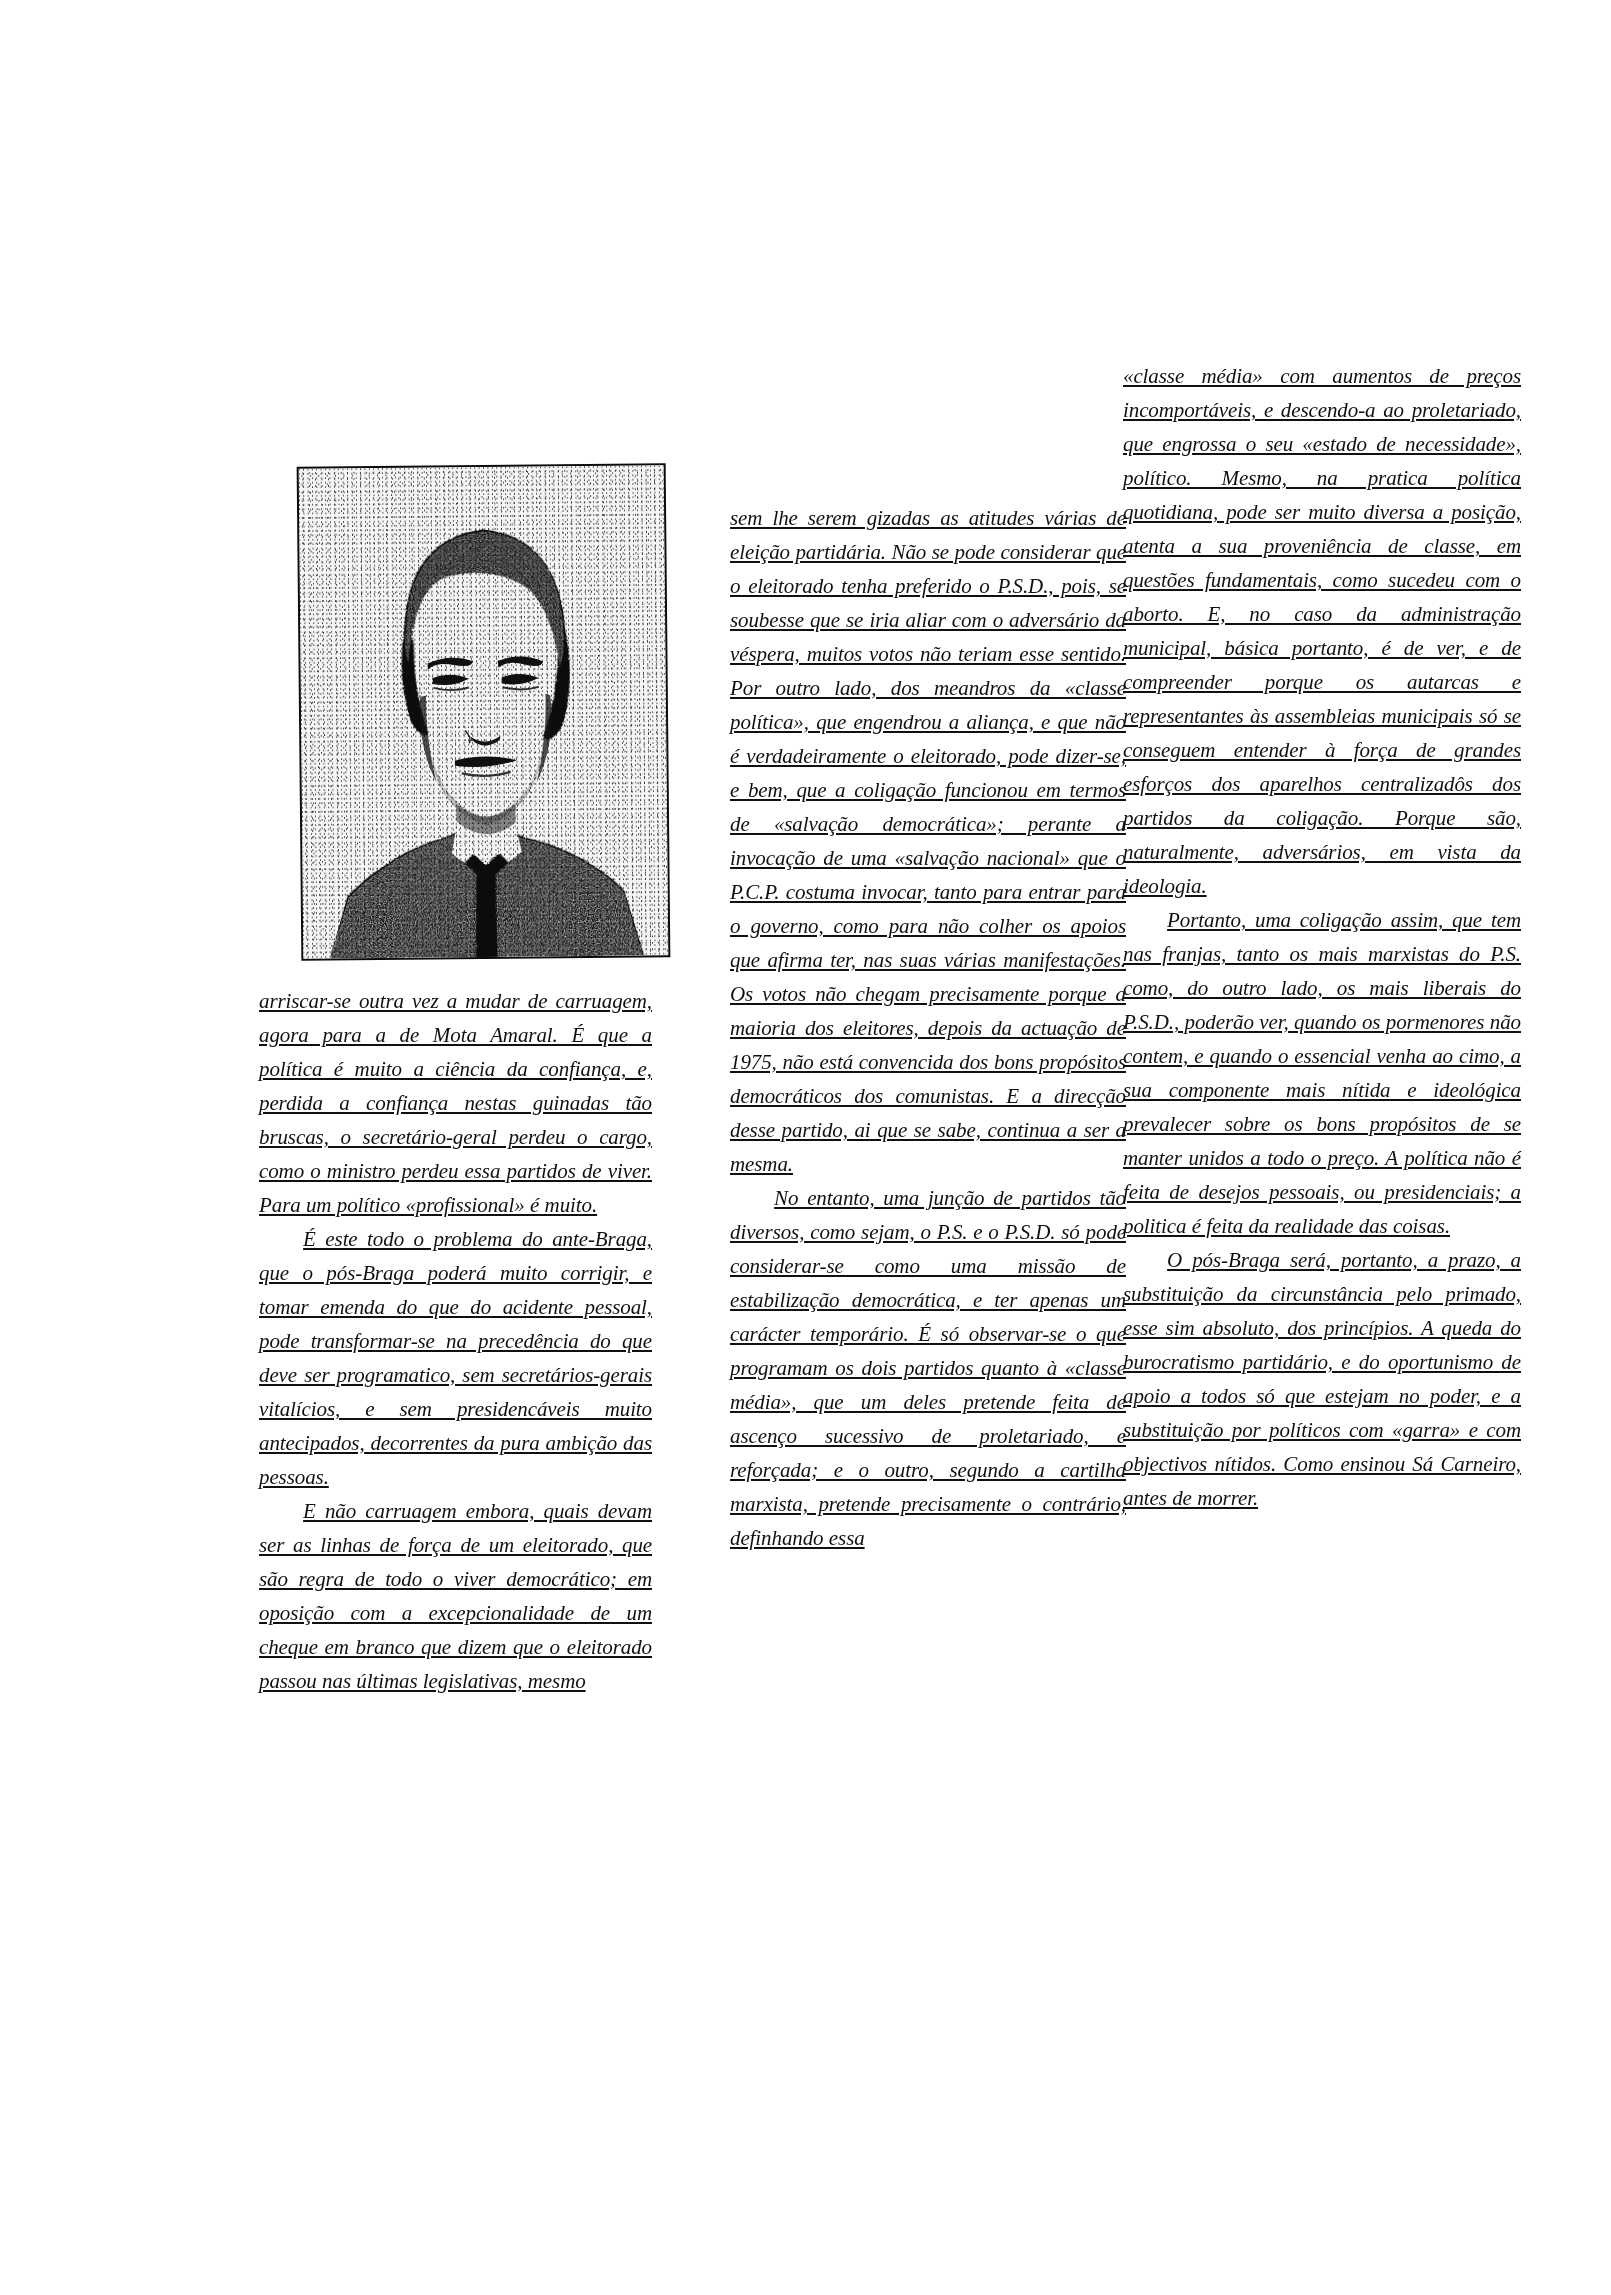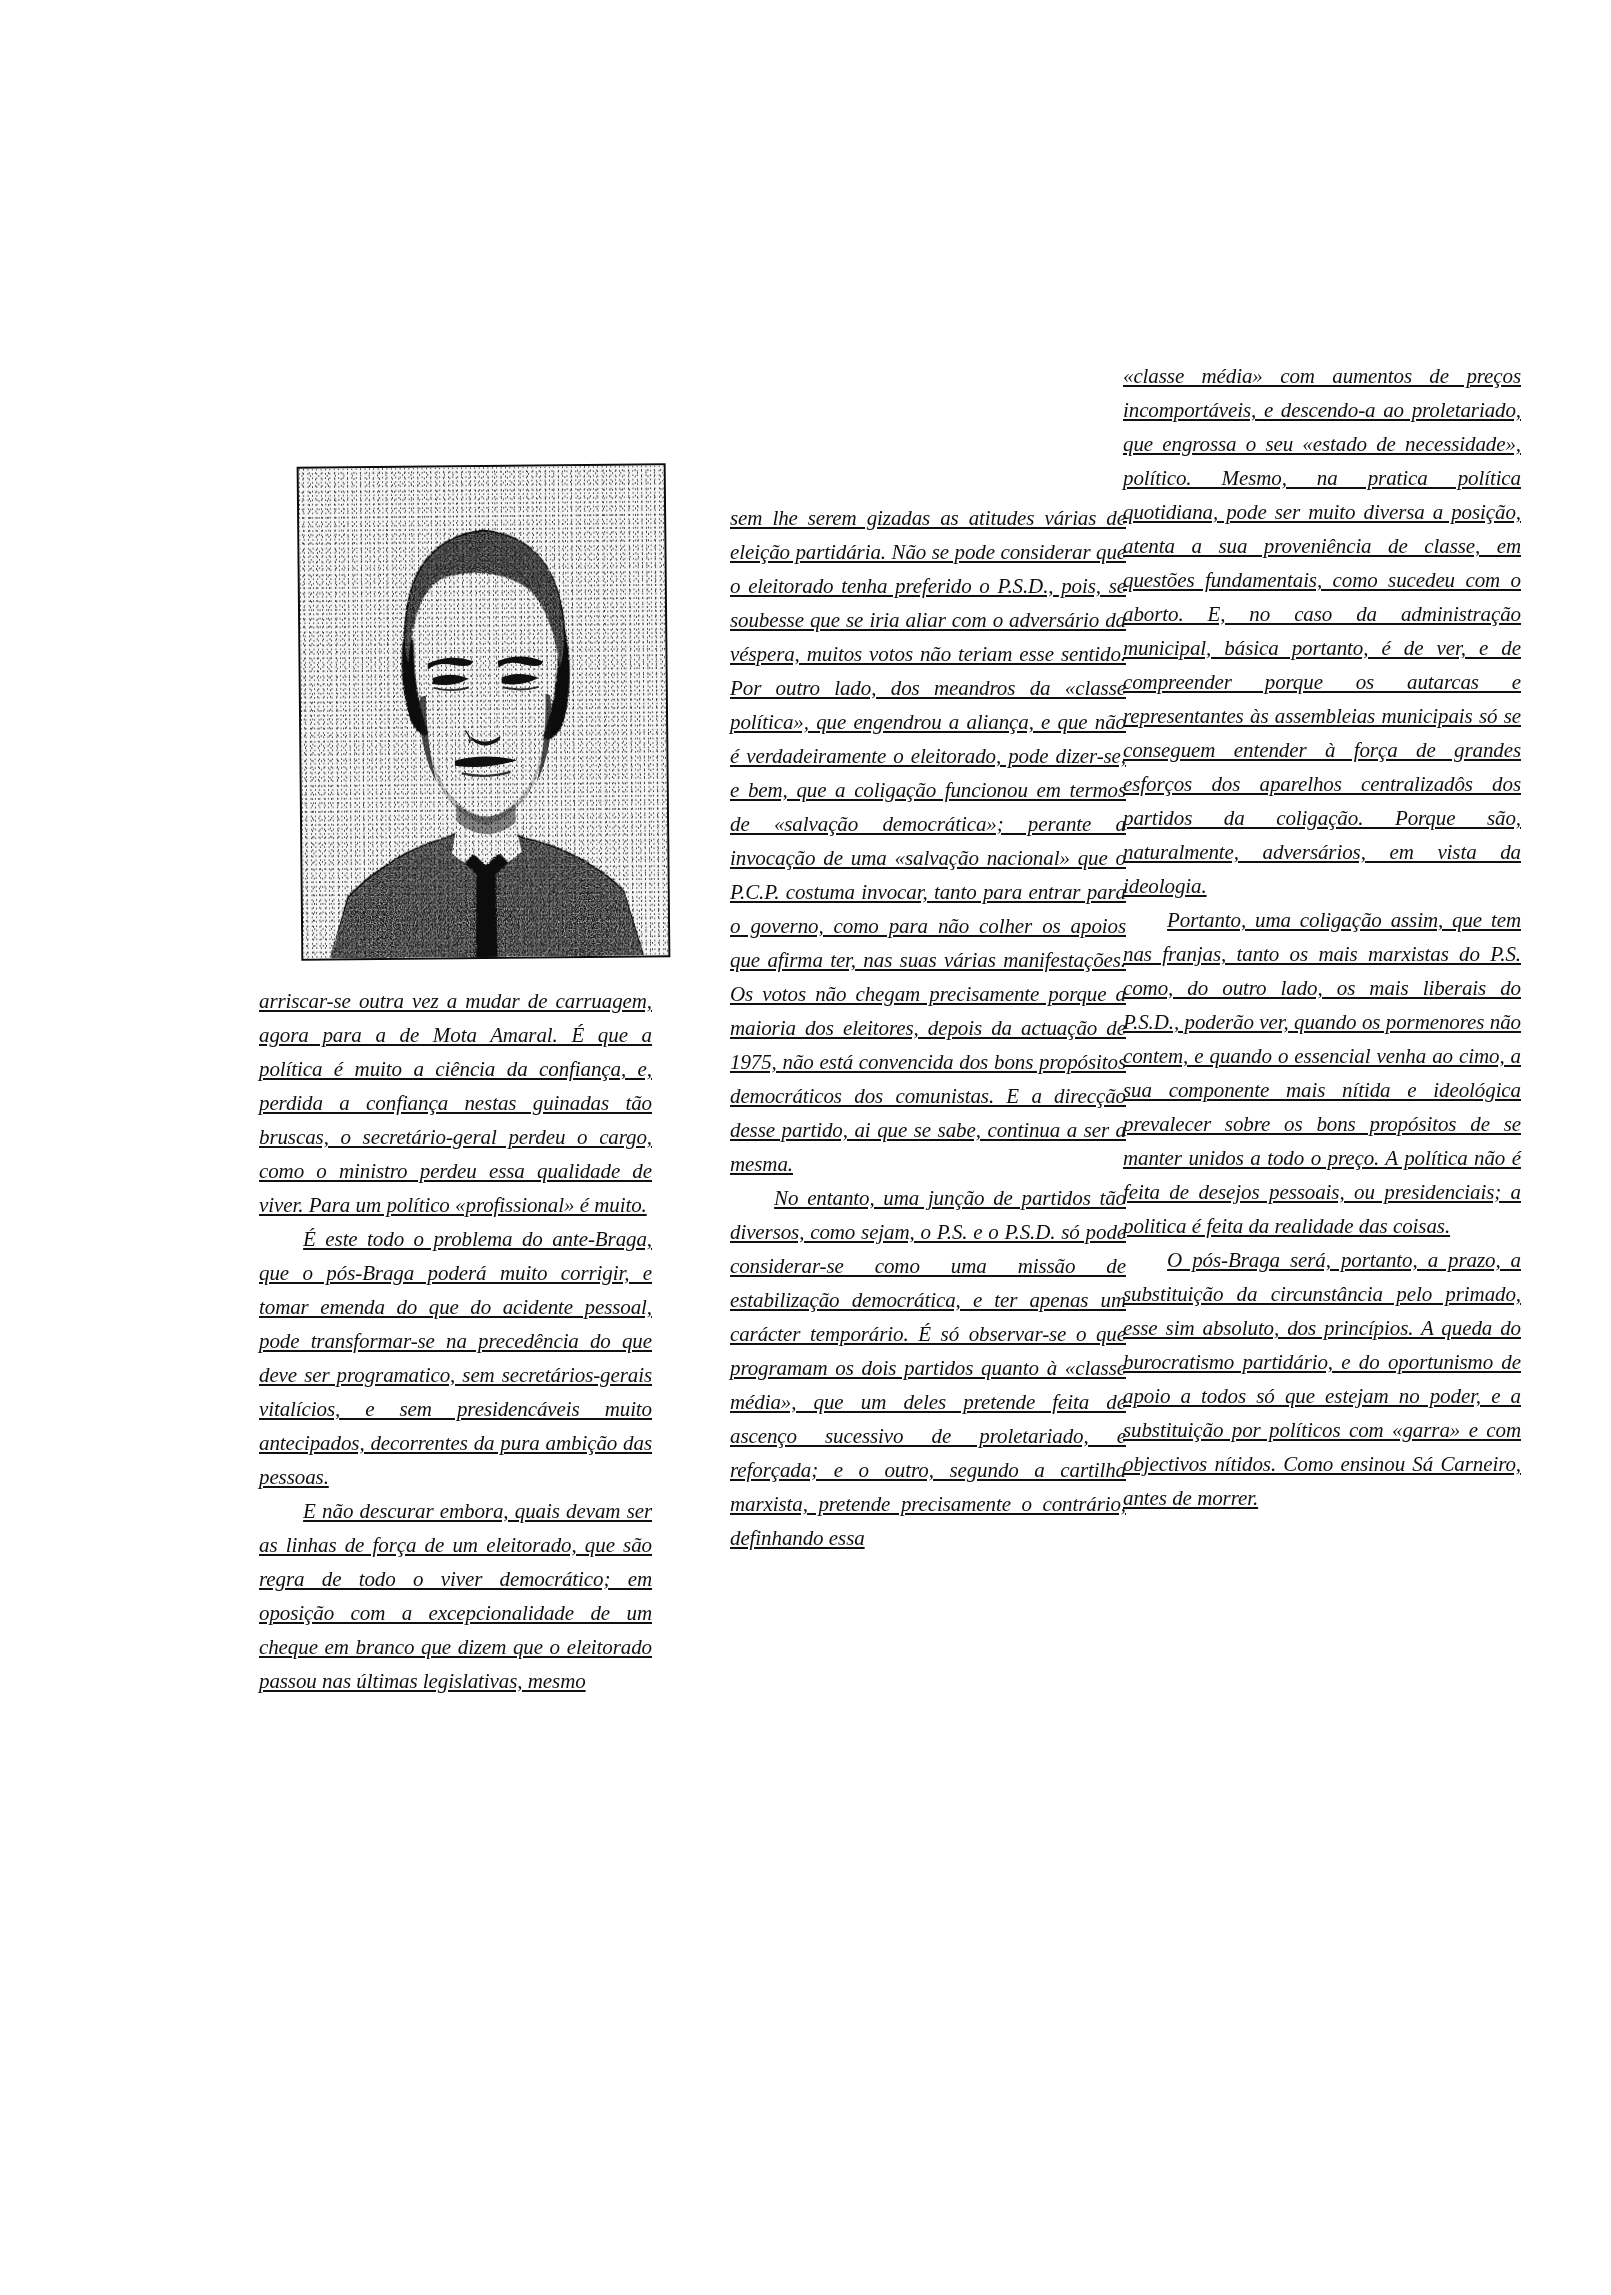--- a/index.html
+++ b/index.html
@@ -188,7 +188,7 @@
   </figure>
 
   <div class="col" id="col1">
-    <p class="noindent">arriscar-se outra vez a mudar de carruagem, agora para a de Mota Amaral. É que a política é muito a ciência da confiança, e, perdida a confiança nestas guinadas tão bruscas, o secretário-geral perdeu o cargo, como o ministro perdeu essa qualidade de viver. Para um político «profissional» é muito.</p>
+    <p class="noindent">arriscar-se outra vez a mudar de carruagem, agora para a de Mota Amaral. É que a política é muito a ciência da confiança, e, perdida a confiança nestas guinadas tão bruscas, o secretário-geral perdeu o cargo, como o ministro perdeu essa partidos de viver. Para um político «profissional» é muito.</p>
     <p>É este todo o problema do ante-Braga, que o pós-Braga poderá muito corrigir, e tomar emenda do que do acidente pessoal, pode transformar-se na precedência do que deve ser programatico, sem secretários-gerais vitalícios, e sem presidencáveis muito antecipados, decorrentes da pura ambição das pessoas.</p>
     <p>E não descurar embora, quais devam ser as linhas de força de um eleitorado, que são regra de todo o viver democrático; em oposição com a excepcionalidade de um cheque em branco que dizem que o eleitorado passou nas últimas legislativas, mesmo</p>
   </div>

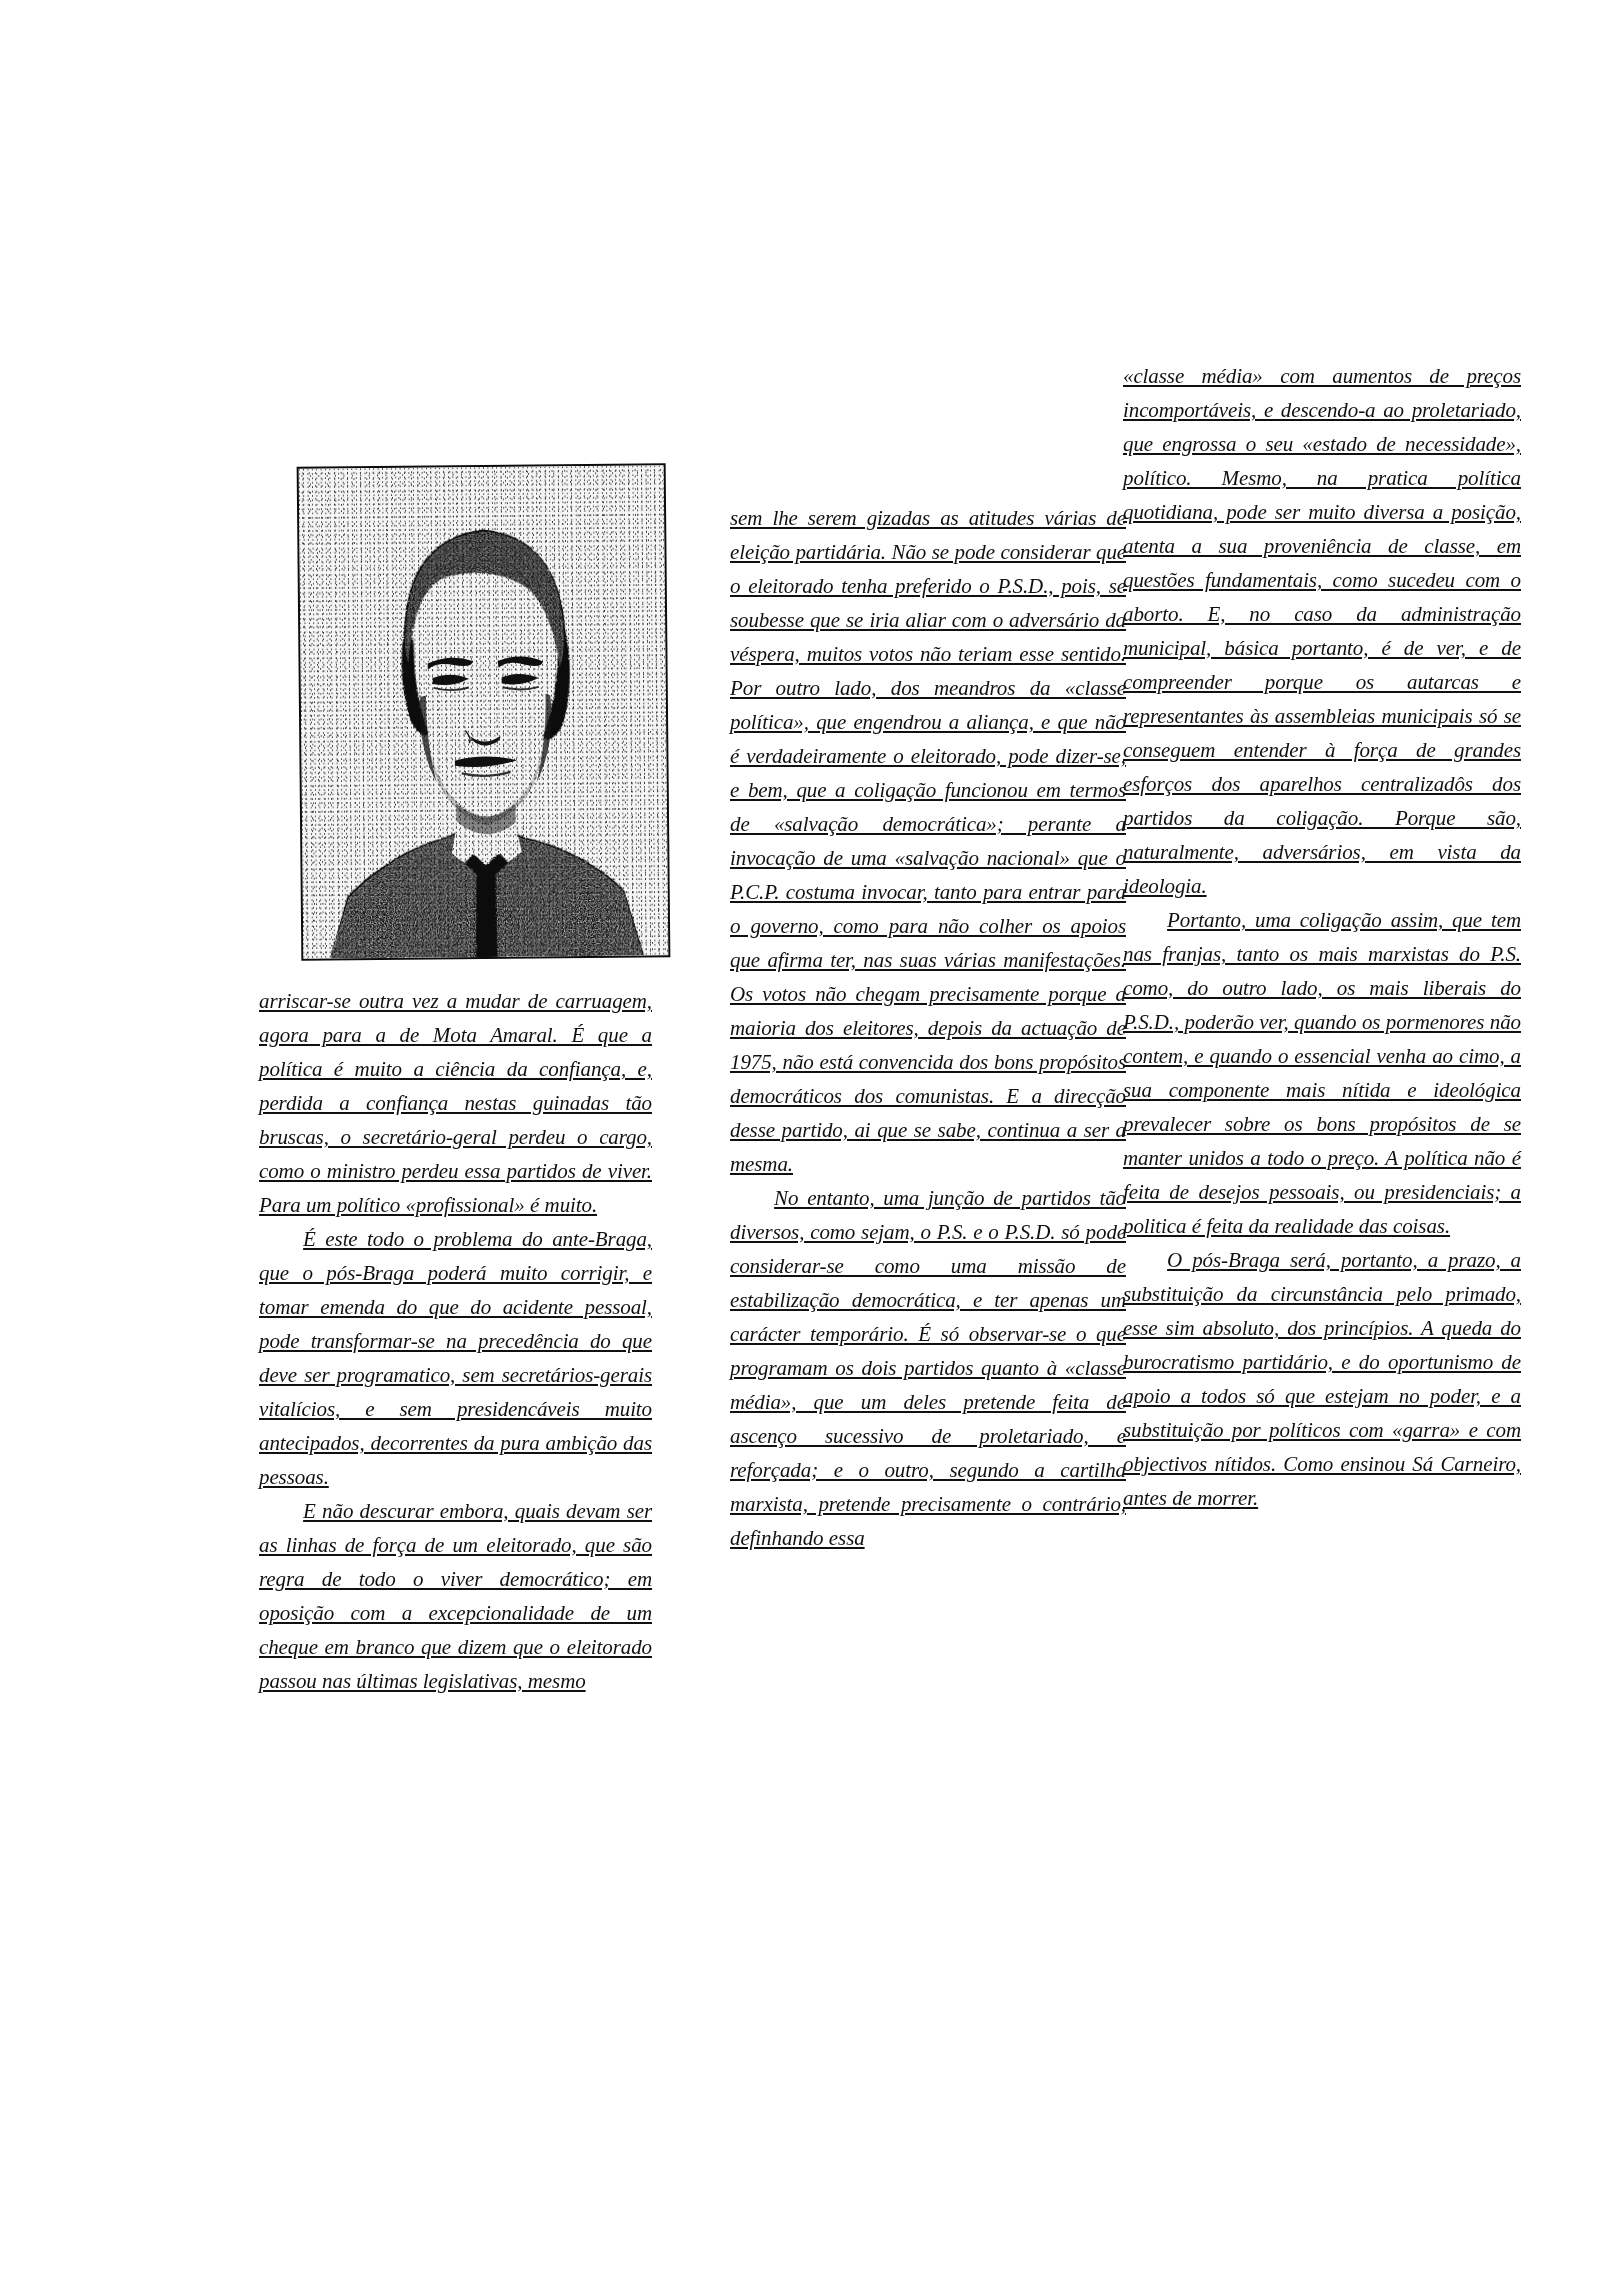--- a/index.html
+++ b/index.html
@@ -190,7 +190,7 @@
   <div class="col" id="col1">
     <p class="noindent">arriscar-se outra vez a mudar de carruagem, agora para a de Mota Amaral. É que a política é muito a ciência da confiança, e, perdida a confiança nestas guinadas tão bruscas, o secretário-geral perdeu o cargo, como o ministro perdeu essa partidos de viver. Para um político «profissional» é muito.</p>
     <p>É este todo o problema do ante-Braga, que o pós-Braga poderá muito corrigir, e tomar emenda do que do acidente pessoal, pode transformar-se na precedência do que deve ser programatico, sem secretários-gerais vitalícios, e sem presidencáveis muito antecipados, decorrentes da pura ambição das pessoas.</p>
-    <p>E não descurar embora, quais devam ser as linhas de força de um eleitorado, que são regra de todo o viver democrático; em oposição com a excepcionalidade de um cheque em branco que dizem que o eleitorado passou nas últimas legislativas, mesmo</p>
+    <p>E não carruagem embora, quais devam ser as linhas de força de um eleitorado, que são regra de todo o viver democrático; em oposição com a excepcionalidade de um cheque em branco que dizem que o eleitorado passou nas últimas legislativas, mesmo</p>
   </div>
 
   <div class="col" id="col2">

